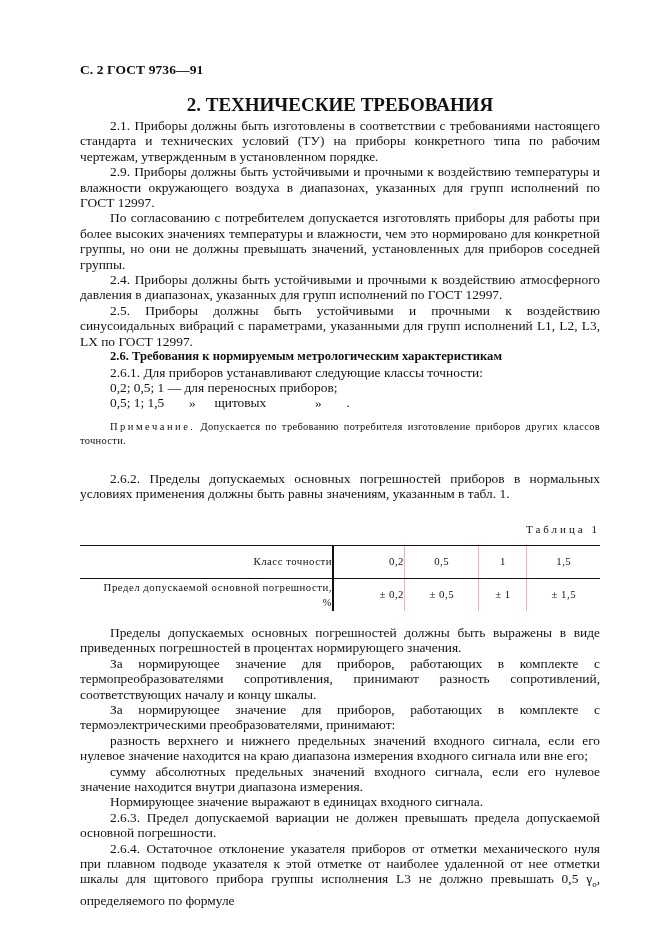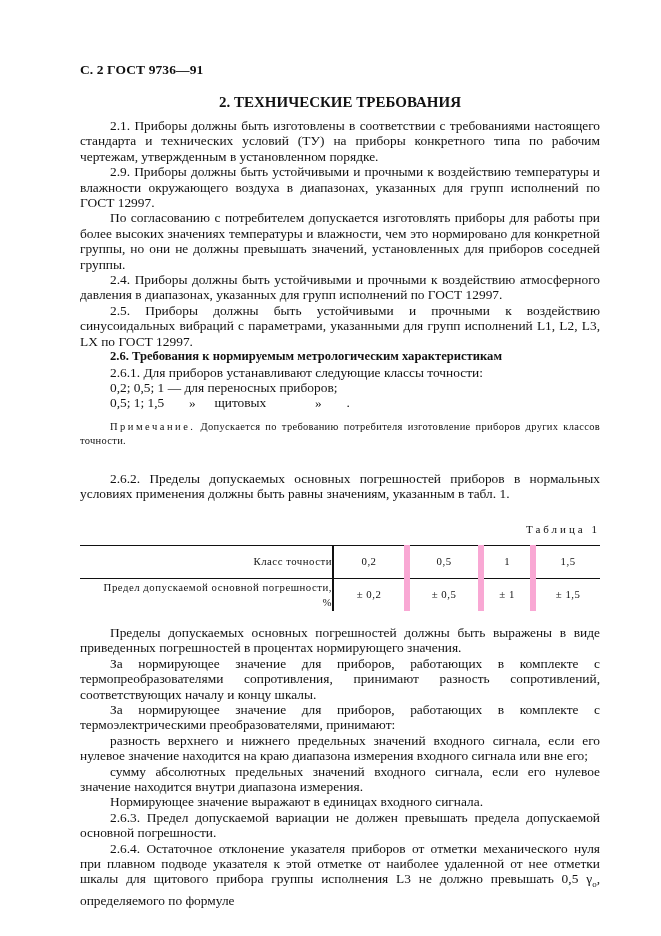--- a/index.html
+++ b/index.html
@@ -9,7 +9,7 @@
     color: #111;
   }
   .header { position: absolute; left: 80px; top: 62px; font-weight: bold; font-size: 13.5px; letter-spacing: 0.1px; }
-  .section-title { position: absolute; left: 80px; width: 520px; top: 94px; text-align: center; font-weight: bold; font-size: 15px; }
+  .section-title { position: absolute; left: 80px; width: 520px; top: 94px; text-align: center; font-weight: bold; font-size: 19px; }
   .body { position: absolute; left: 80px; top: 118px; width: 520px; font-size: 13.4px; line-height: 15.4px; }
   .p { margin: 0; text-align: justify; text-align-last: left; }
   .ind { text-indent: 30px; }

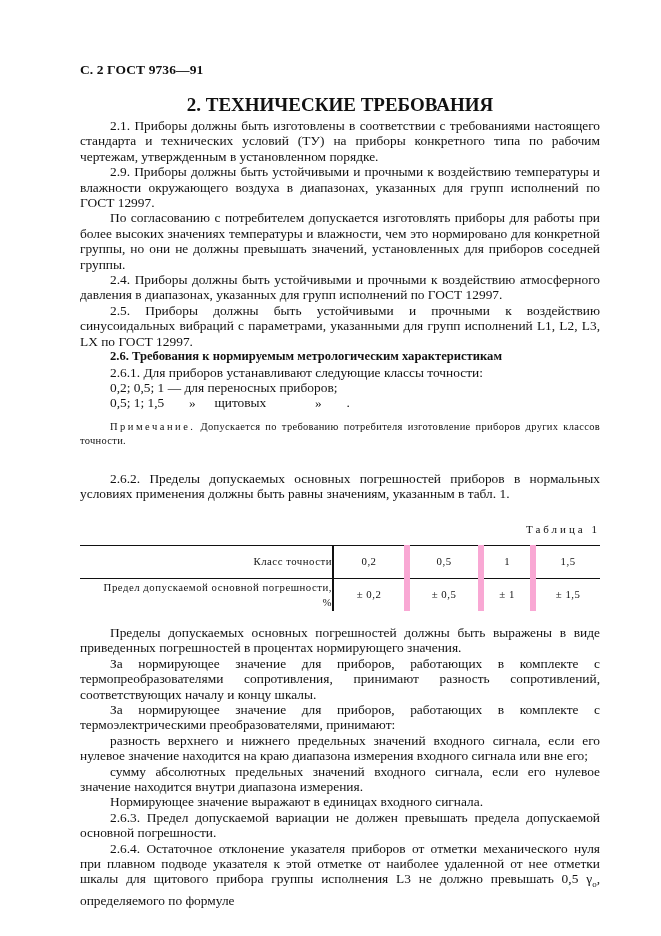--- a/index.html
+++ b/index.html
@@ -22,7 +22,7 @@
   table { border-collapse: collapse; width: 520px; font-size: 10.8px; letter-spacing: 0.5px; }
   td { height: 32px; padding: 0; vertical-align: middle; text-align: center; border-left: 6px solid #f9a8d4; }
   td:first-child { text-align: right; padding-left: 14px; border-left: none; width: 238px; }
-  td.c1 { border-left: 2px solid #111; width: 70px; }
+  td.c1 { border-left: 2px solid #111; width: 70px; text-align: right; }
   tr.r1 td { border-top: 1.5px solid #111; border-bottom: 1.5px solid #111; }
   .after-table { margin-top: 14px; }
   sub { font-size: 9px; }

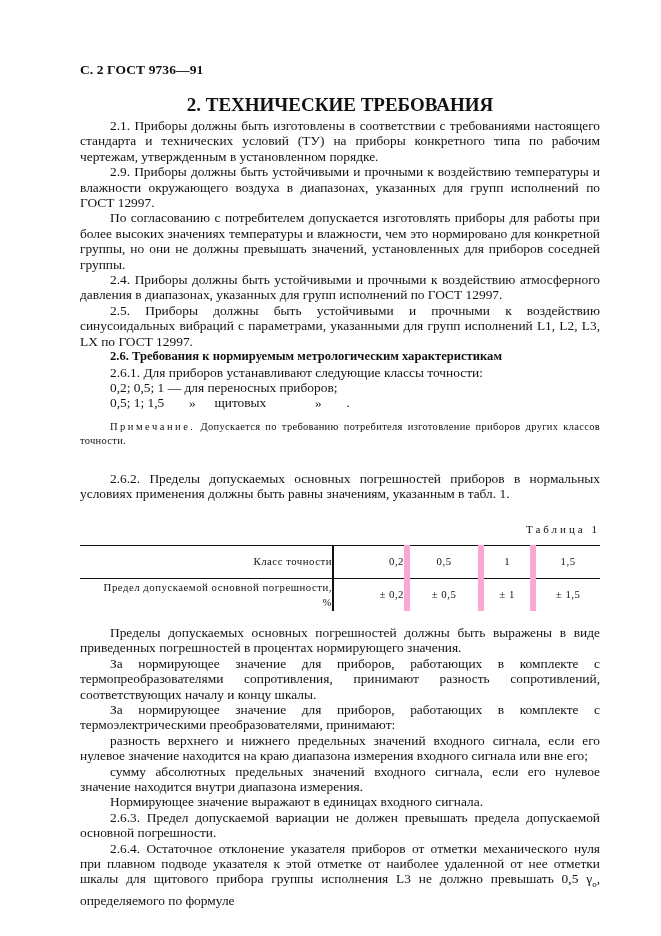--- a/index.html
+++ b/index.html
@@ -20,7 +20,7 @@
   .note { margin-top: 9px; }
   .table-cap { text-align: right; font-size: 11px; letter-spacing: 3px; margin-top: 20px; margin-bottom: 8px; }
   table { border-collapse: collapse; width: 520px; font-size: 10.8px; letter-spacing: 0.5px; }
-  td { height: 32px; padding: 0; vertical-align: middle; text-align: center; border-left: 6px solid #f9a8d4; }
+  td { height: 32px; padding: 0; vertical-align: middle; text-align: center; border-left: 1px solid #f9a8d4; }
   td:first-child { text-align: right; padding-left: 14px; border-left: none; width: 238px; }
   td.c1 { border-left: 2px solid #111; width: 70px; text-align: right; }
   tr.r1 td { border-top: 1.5px solid #111; border-bottom: 1.5px solid #111; }

